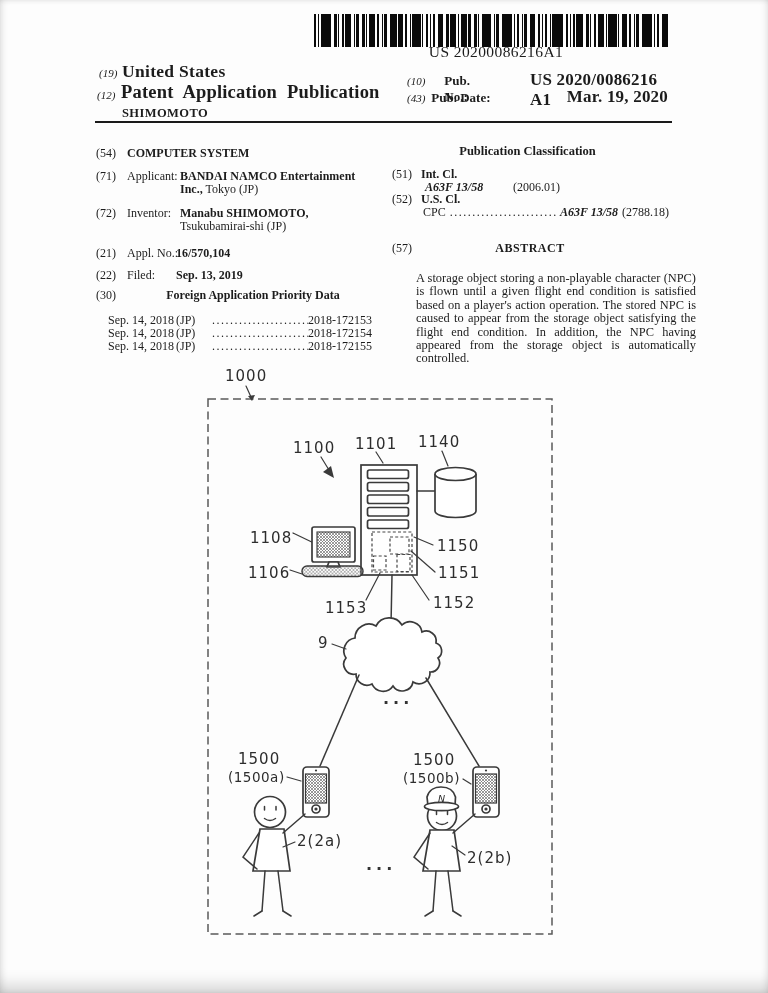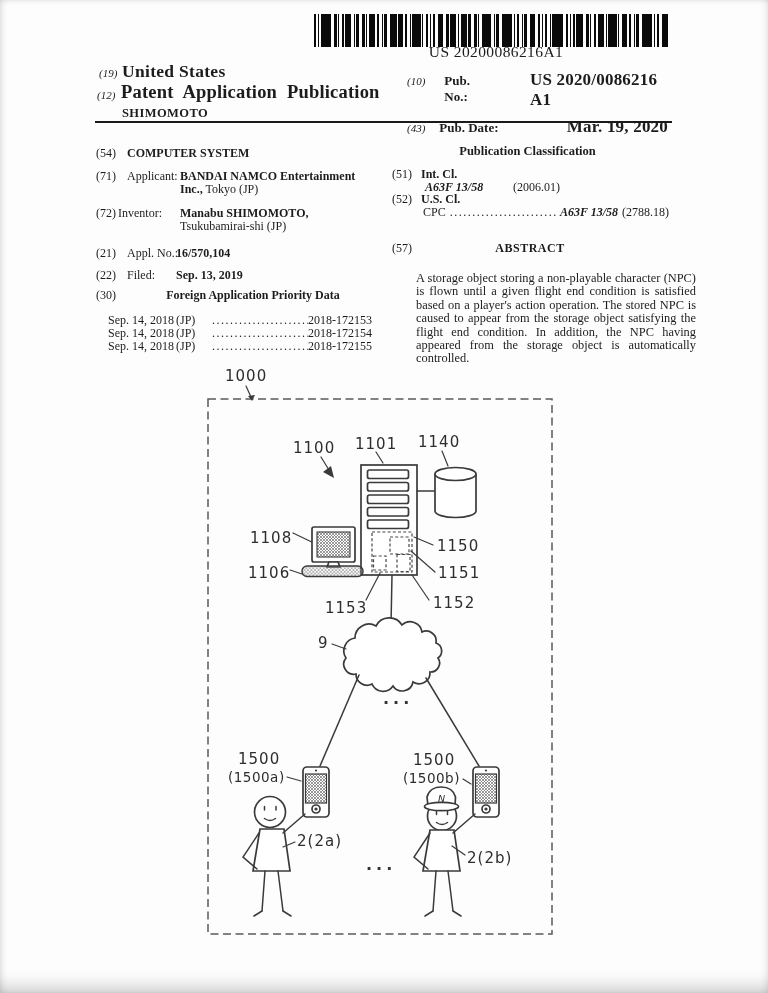--- a/index.html
+++ b/index.html
@@ -24,7 +24,7 @@
   .pubtype{left:121px;top:82px;font-size:18.5px;font-weight:bold;word-spacing:5px;letter-spacing:.2px;}
   .author{left:122px;top:106px;font-size:12.5px;font-weight:bold;letter-spacing:.4px;}
   .head-r1{left:407px;top:70px;width:261px;display:flex;align-items:baseline;gap:19px;}
-  .head-r2{left:407px;top:117px;width:261px;display:flex;align-items:baseline;gap:14px;justify-content:space-between;}
+  .head-r2{left:407px;top:87px;width:261px;display:flex;align-items:baseline;gap:6px;justify-content:space-between;}
   .head-lab{font-size:13px;font-weight:bold;}
   .head-big{font-size:17px;font-weight:bold;letter-spacing:.2px;}
   .sp{flex:1;}

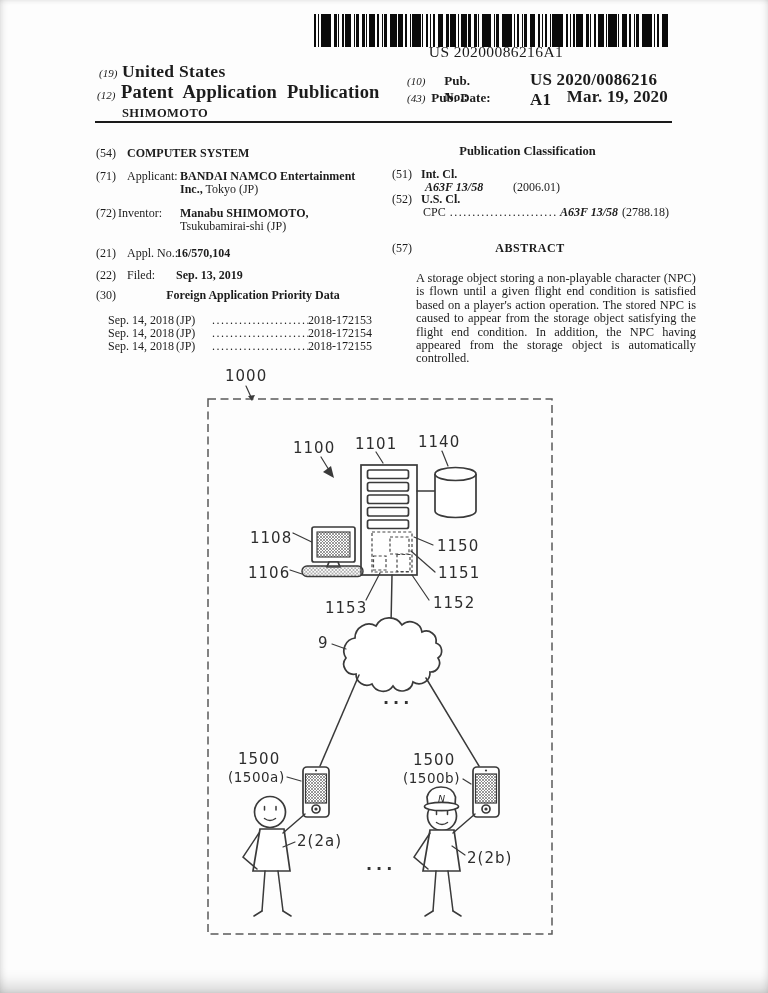--- a/index.html
+++ b/index.html
@@ -92,7 +92,7 @@
   <span class="abs fn" style="left:180px;top:182px"><span class="b">Inc.,</span><span> Tokyo (JP)</span></span>
 
   <span class="abs fn lnum" style="top:206px">(72)</span>
-  <span class="abs fn" style="left:118px;top:206px">Inventor:</span>
+  <span class="abs fn" style="left:127px;top:206px">Inventor:</span>
   <span class="abs fn b" style="left:180px;top:206px">Manabu SHIMOMOTO,</span>
   <span class="abs fn" style="left:180px;top:219px">Tsukubamirai-shi (JP)</span>
 

